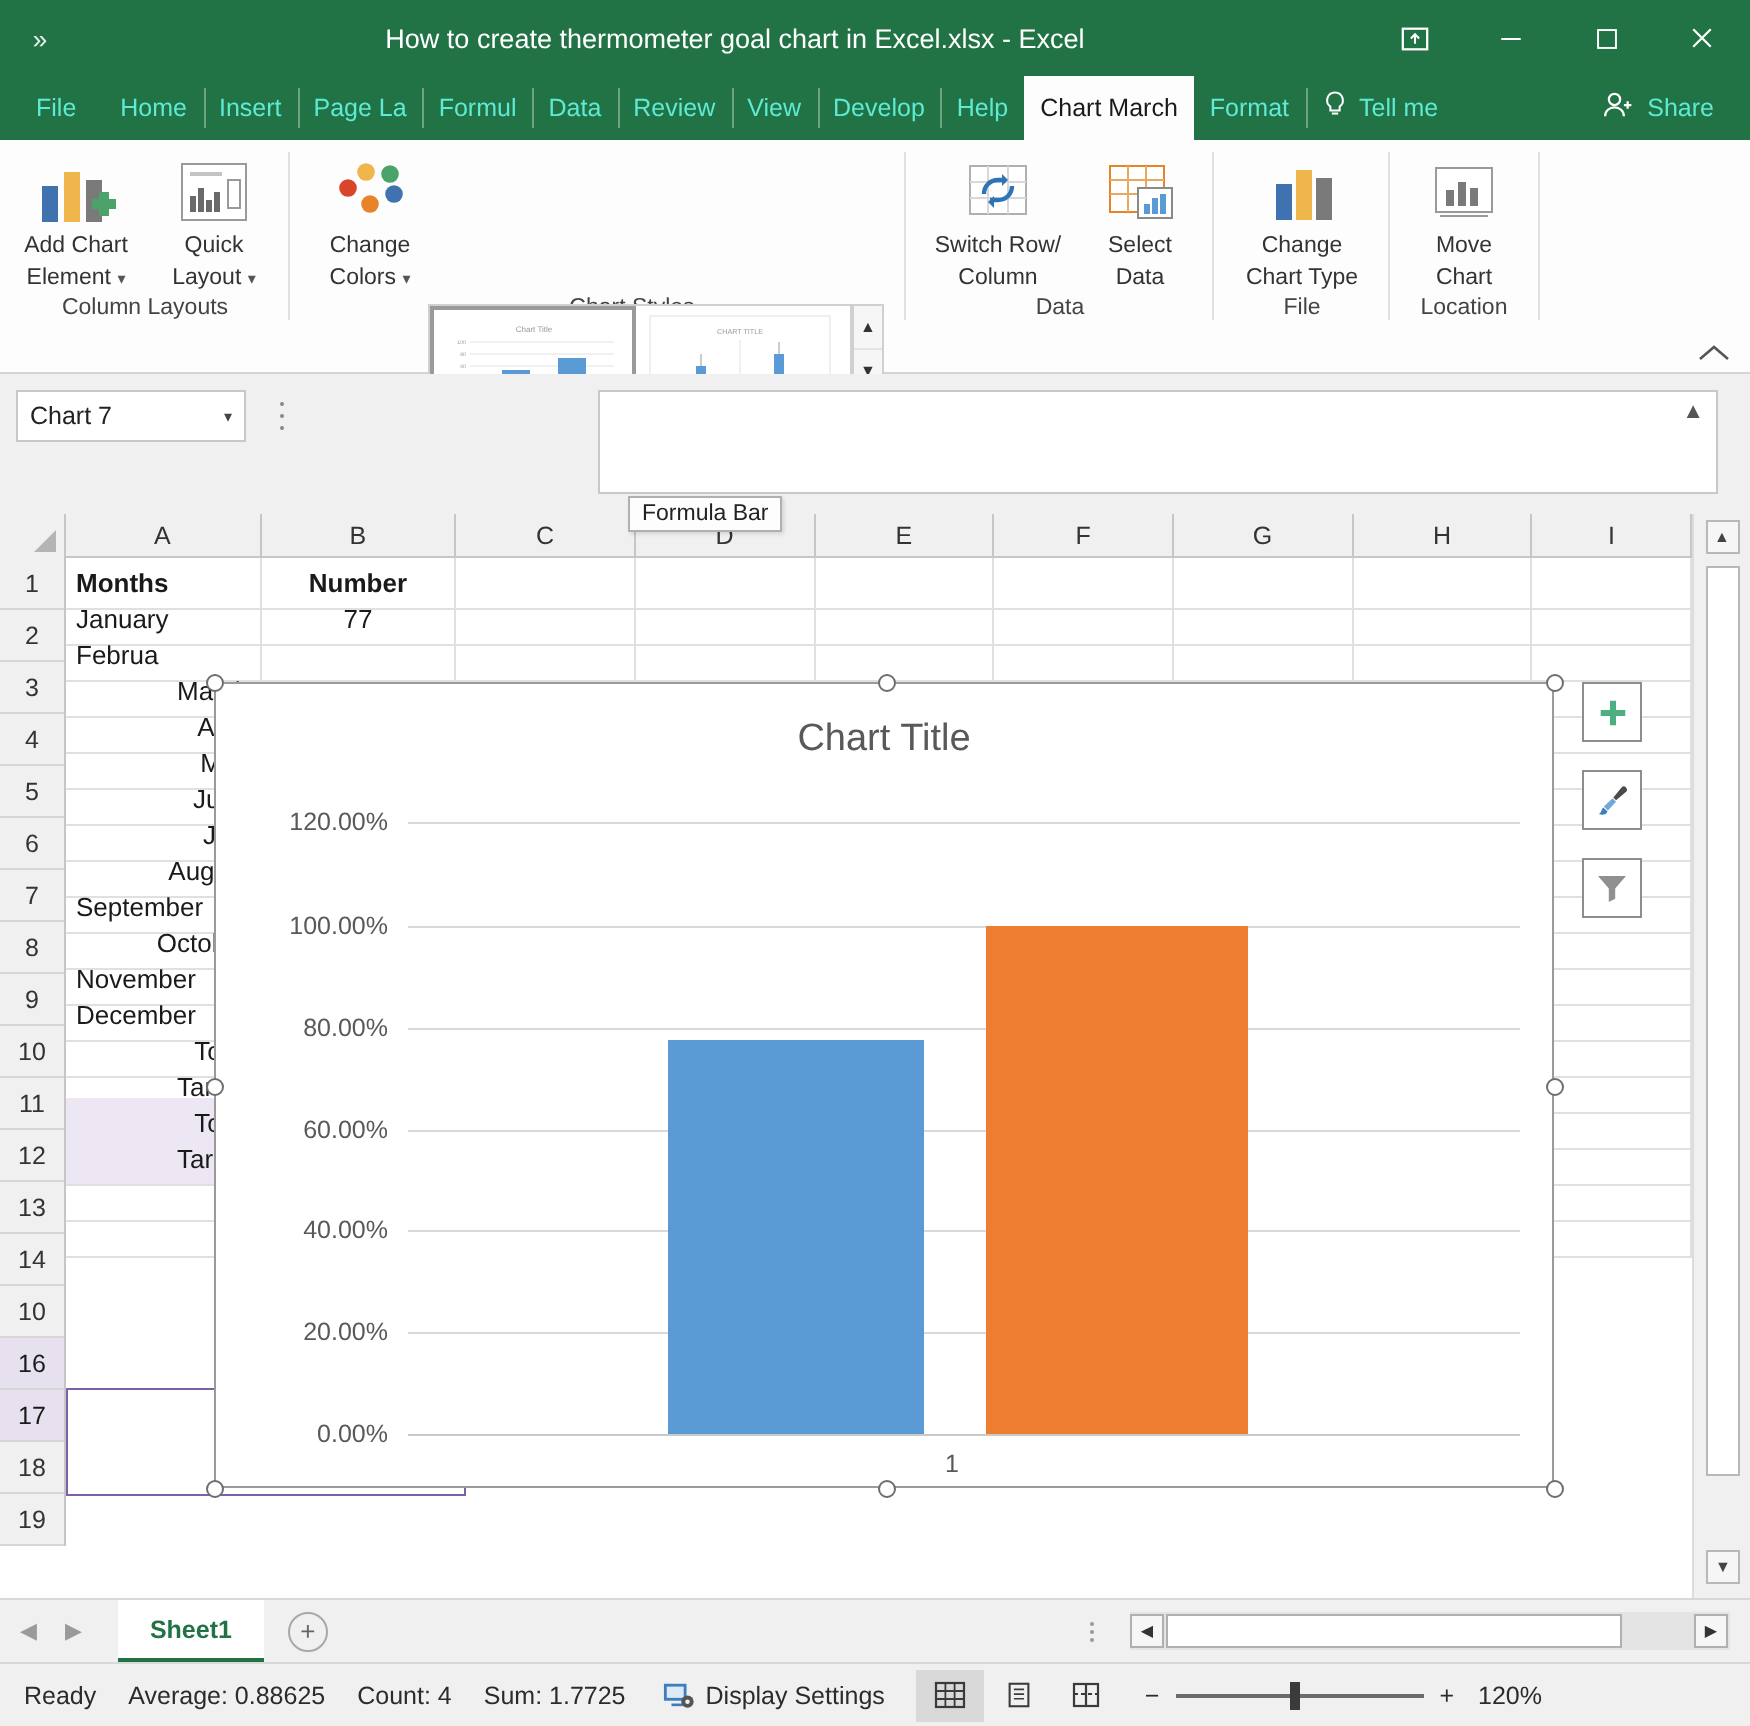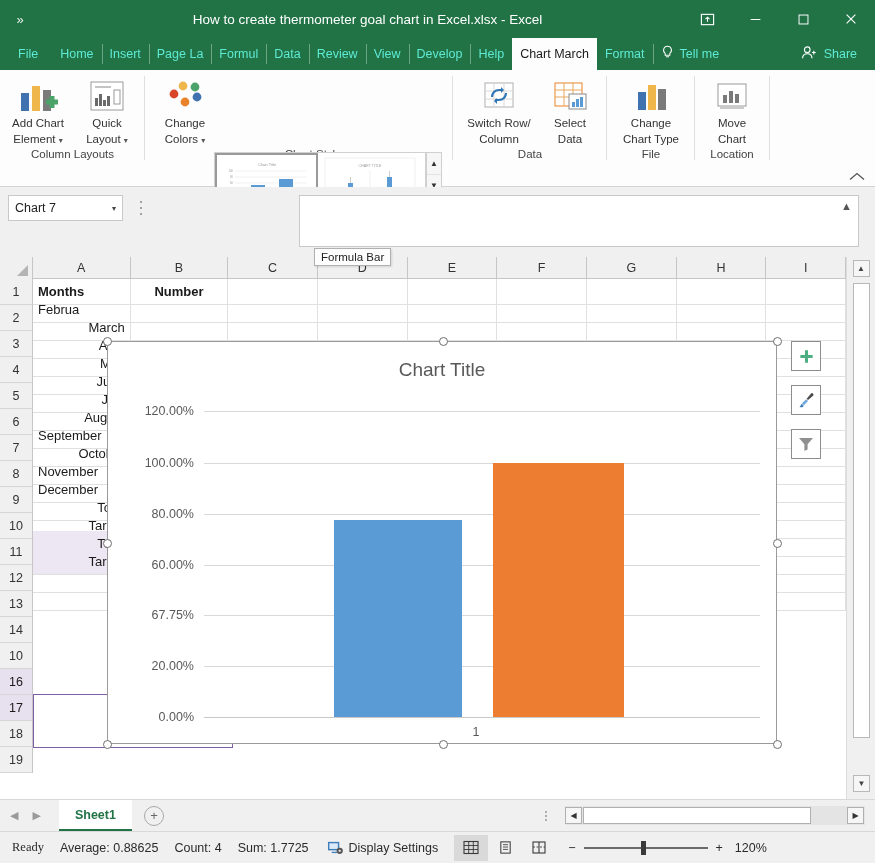--- a/index.html
+++ b/index.html
@@ -614,6 +614,17 @@
         <div class="cell" style="width:80px;"></div>
       </div>
       <div class="row">
+        <div class="cell a lft" style="width:98px;">January</div>
+        <div class="cell b" style="width:98px;">77</div>
+        <div class="cell" style="width:90px;"></div>
+        <div class="cell" style="width:90px;"></div>
+        <div class="cell" style="width:90px;"></div>
+        <div class="cell" style="width:90px;"></div>
+        <div class="cell" style="width:90px;"></div>
+        <div class="cell" style="width:90px;"></div>
+        <div class="cell" style="width:80px;"></div>
+      </div>
+      <div class="row">
         <div class="cell a lft" style="width:98px;">Februa</div>
         <div class="cell b" style="width:98px;"></div>
         <div class="cell" style="width:90px;"></div>

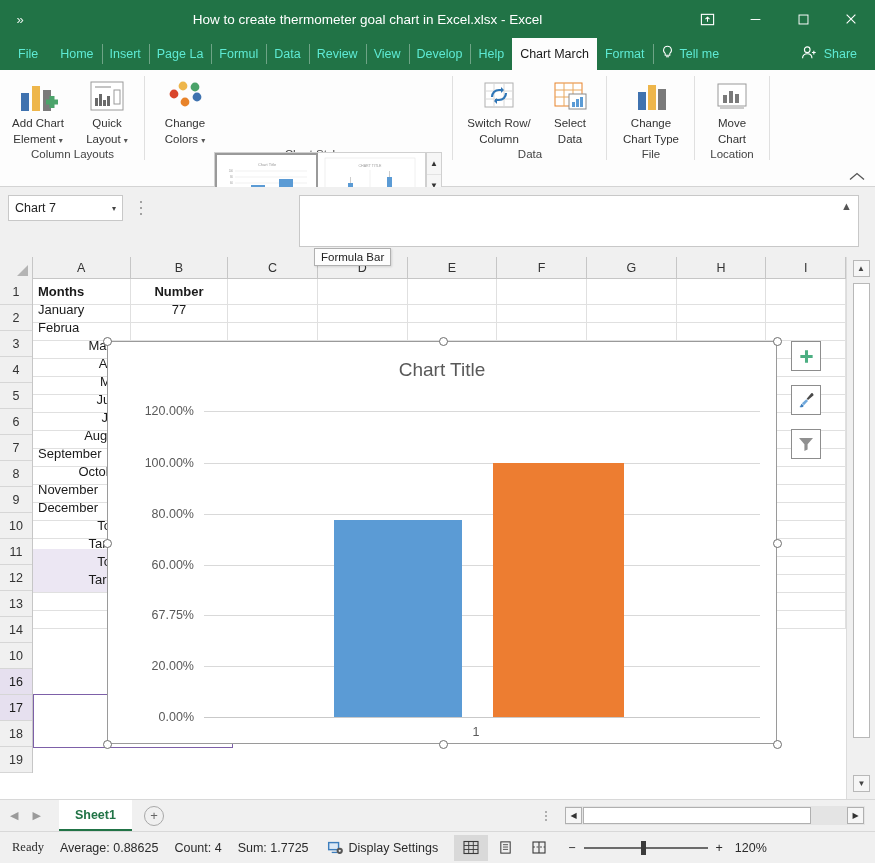--- a/index.html
+++ b/index.html
@@ -832,7 +832,7 @@
         <div class="ylab" style="top:121px;">100.00%</div>
         <div class="ylab" style="top:172px;">80.00%</div>
         <div class="ylab" style="top:223px;">60.00%</div>
-        <div class="ylab" style="top:273px;">67.75%</div>
+        <div class="ylab" style="top:273px;">40.00%</div>
         <div class="ylab" style="top:324px;">20.00%</div>
         <div class="ylab" style="top:375px;">0.00%</div>
       </div>

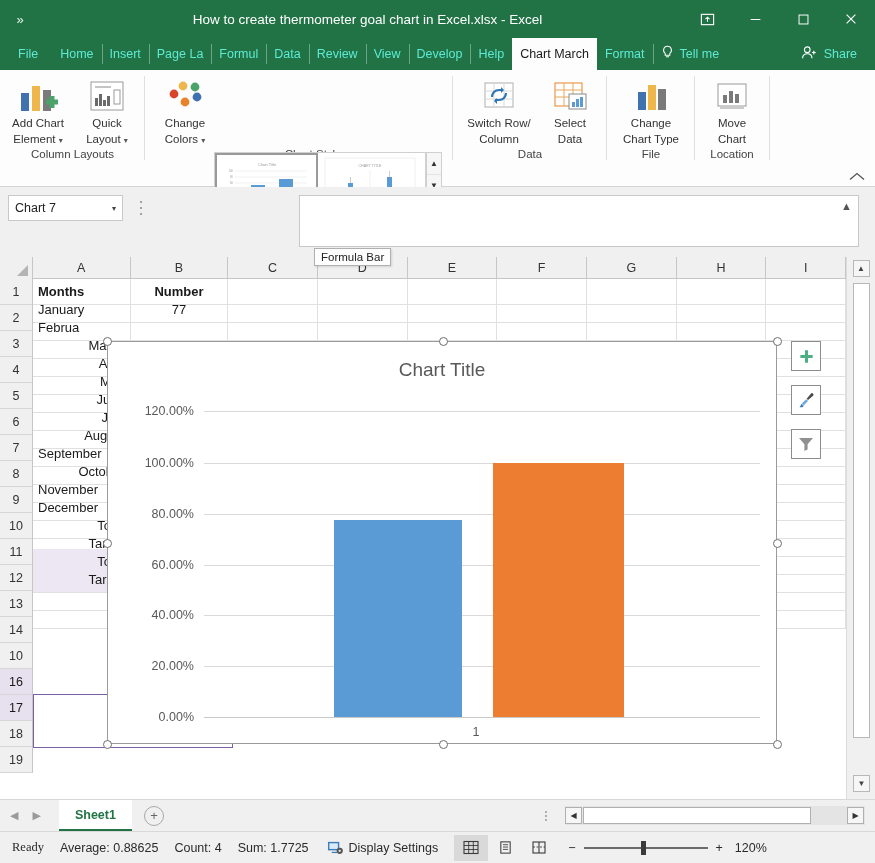--- a/index.html
+++ b/index.html
@@ -290,7 +290,7 @@
     display:flex; align-items:center; font-size:12.5px; color:#2b2b2b;
   }
   .sb-item { margin-left:16px; white-space:nowrap; }
-  .sb-item.first { margin-left:12px;font-family:Liberation Serif, serif; }
+  .sb-item.first { margin-left:12px; }
   .disp-settings { display:flex; align-items:center; gap:5px; margin-left:18px; }
   .sb-views { display:flex; align-items:center; margin-left:16px; }
   .view-btn {

